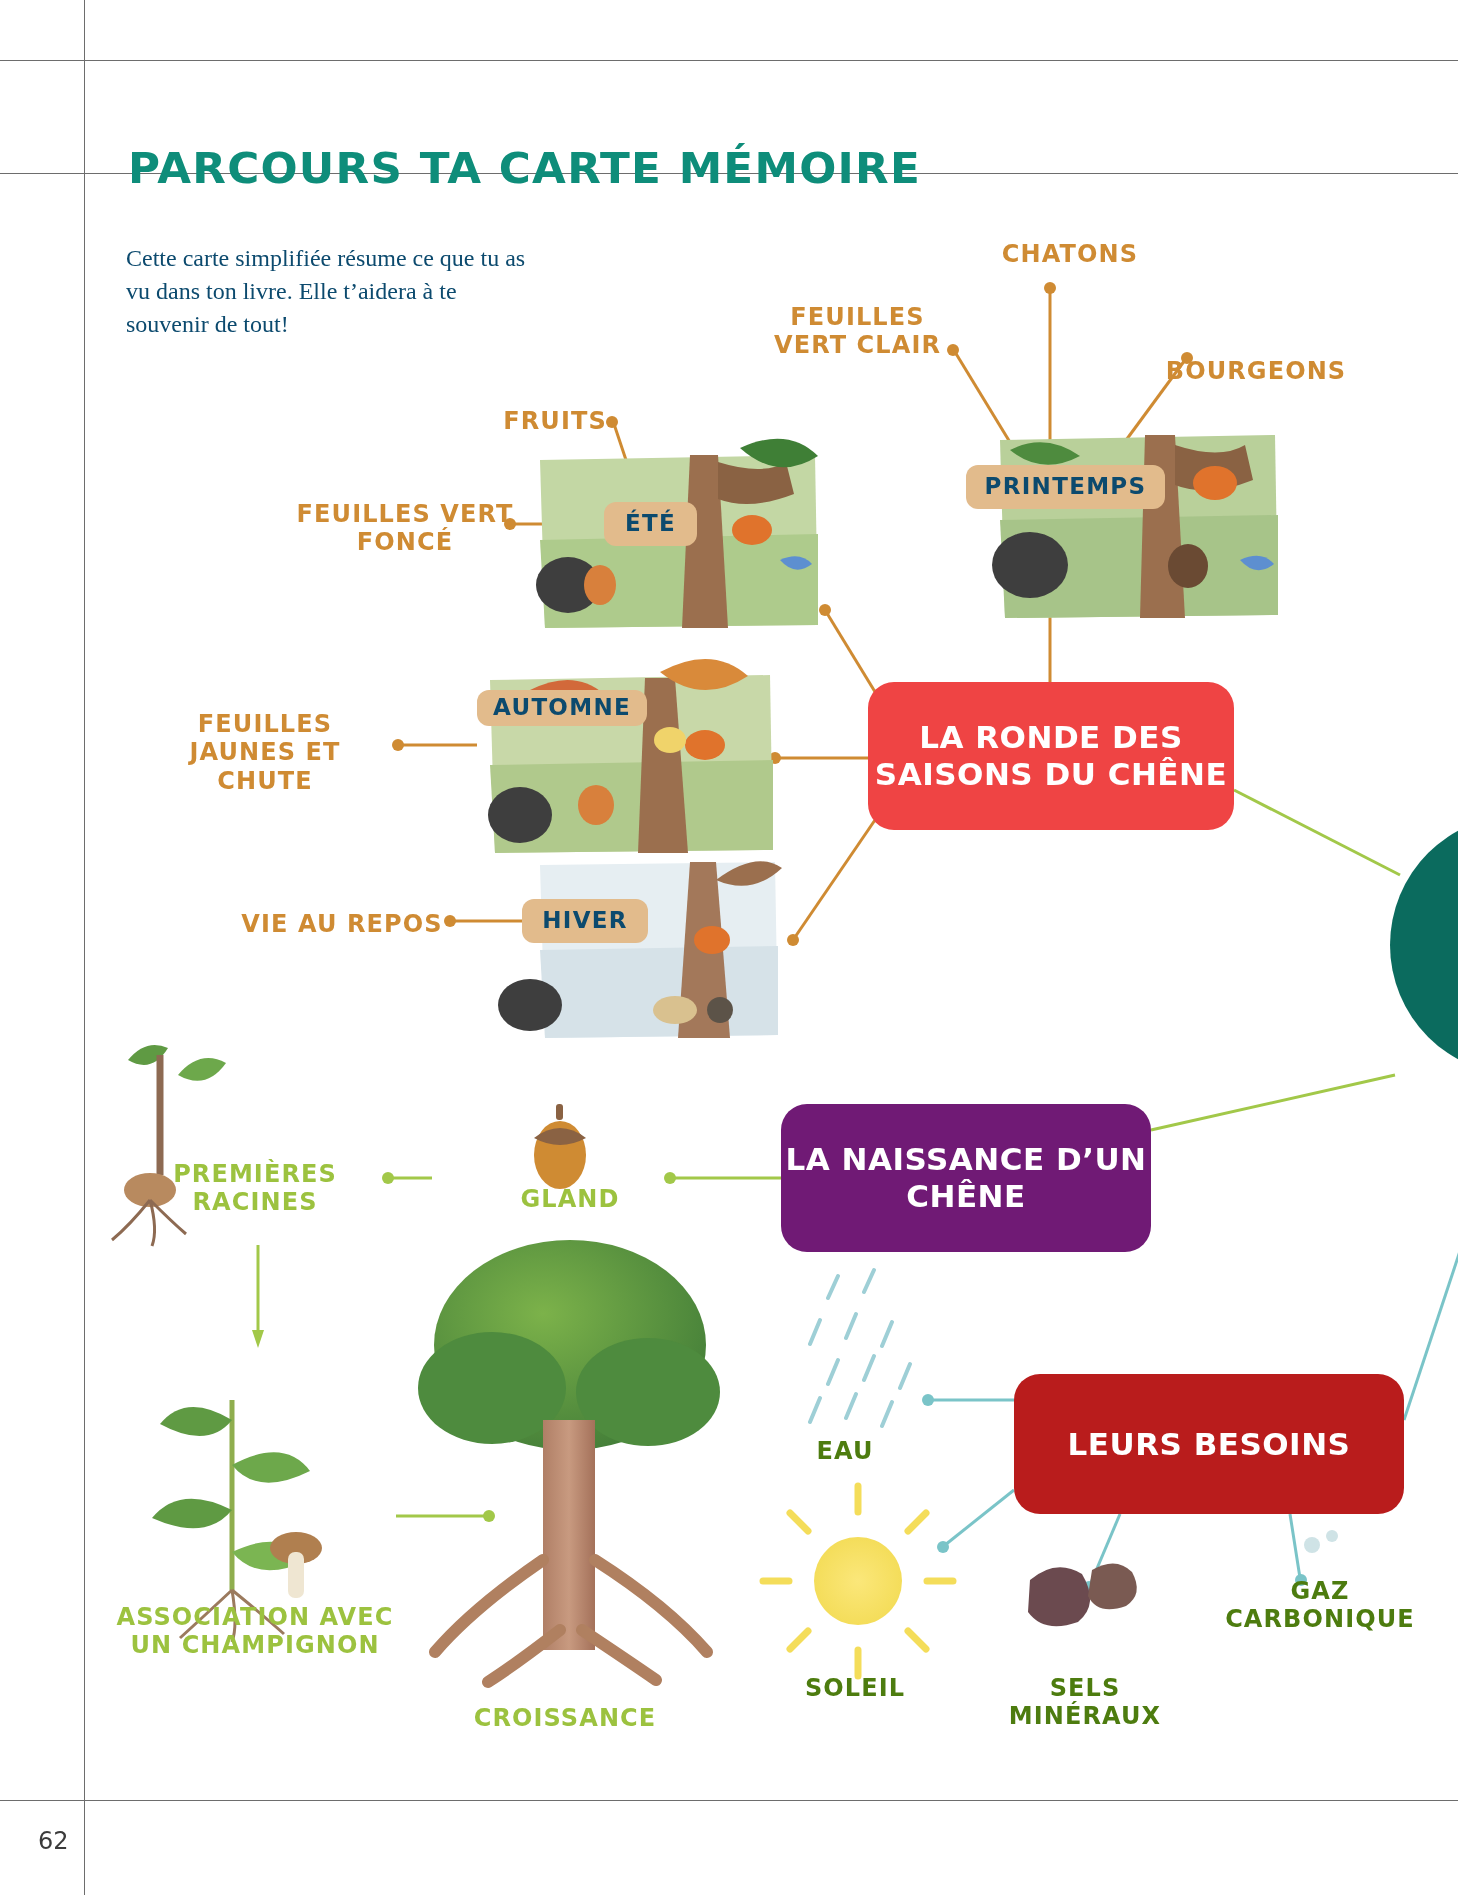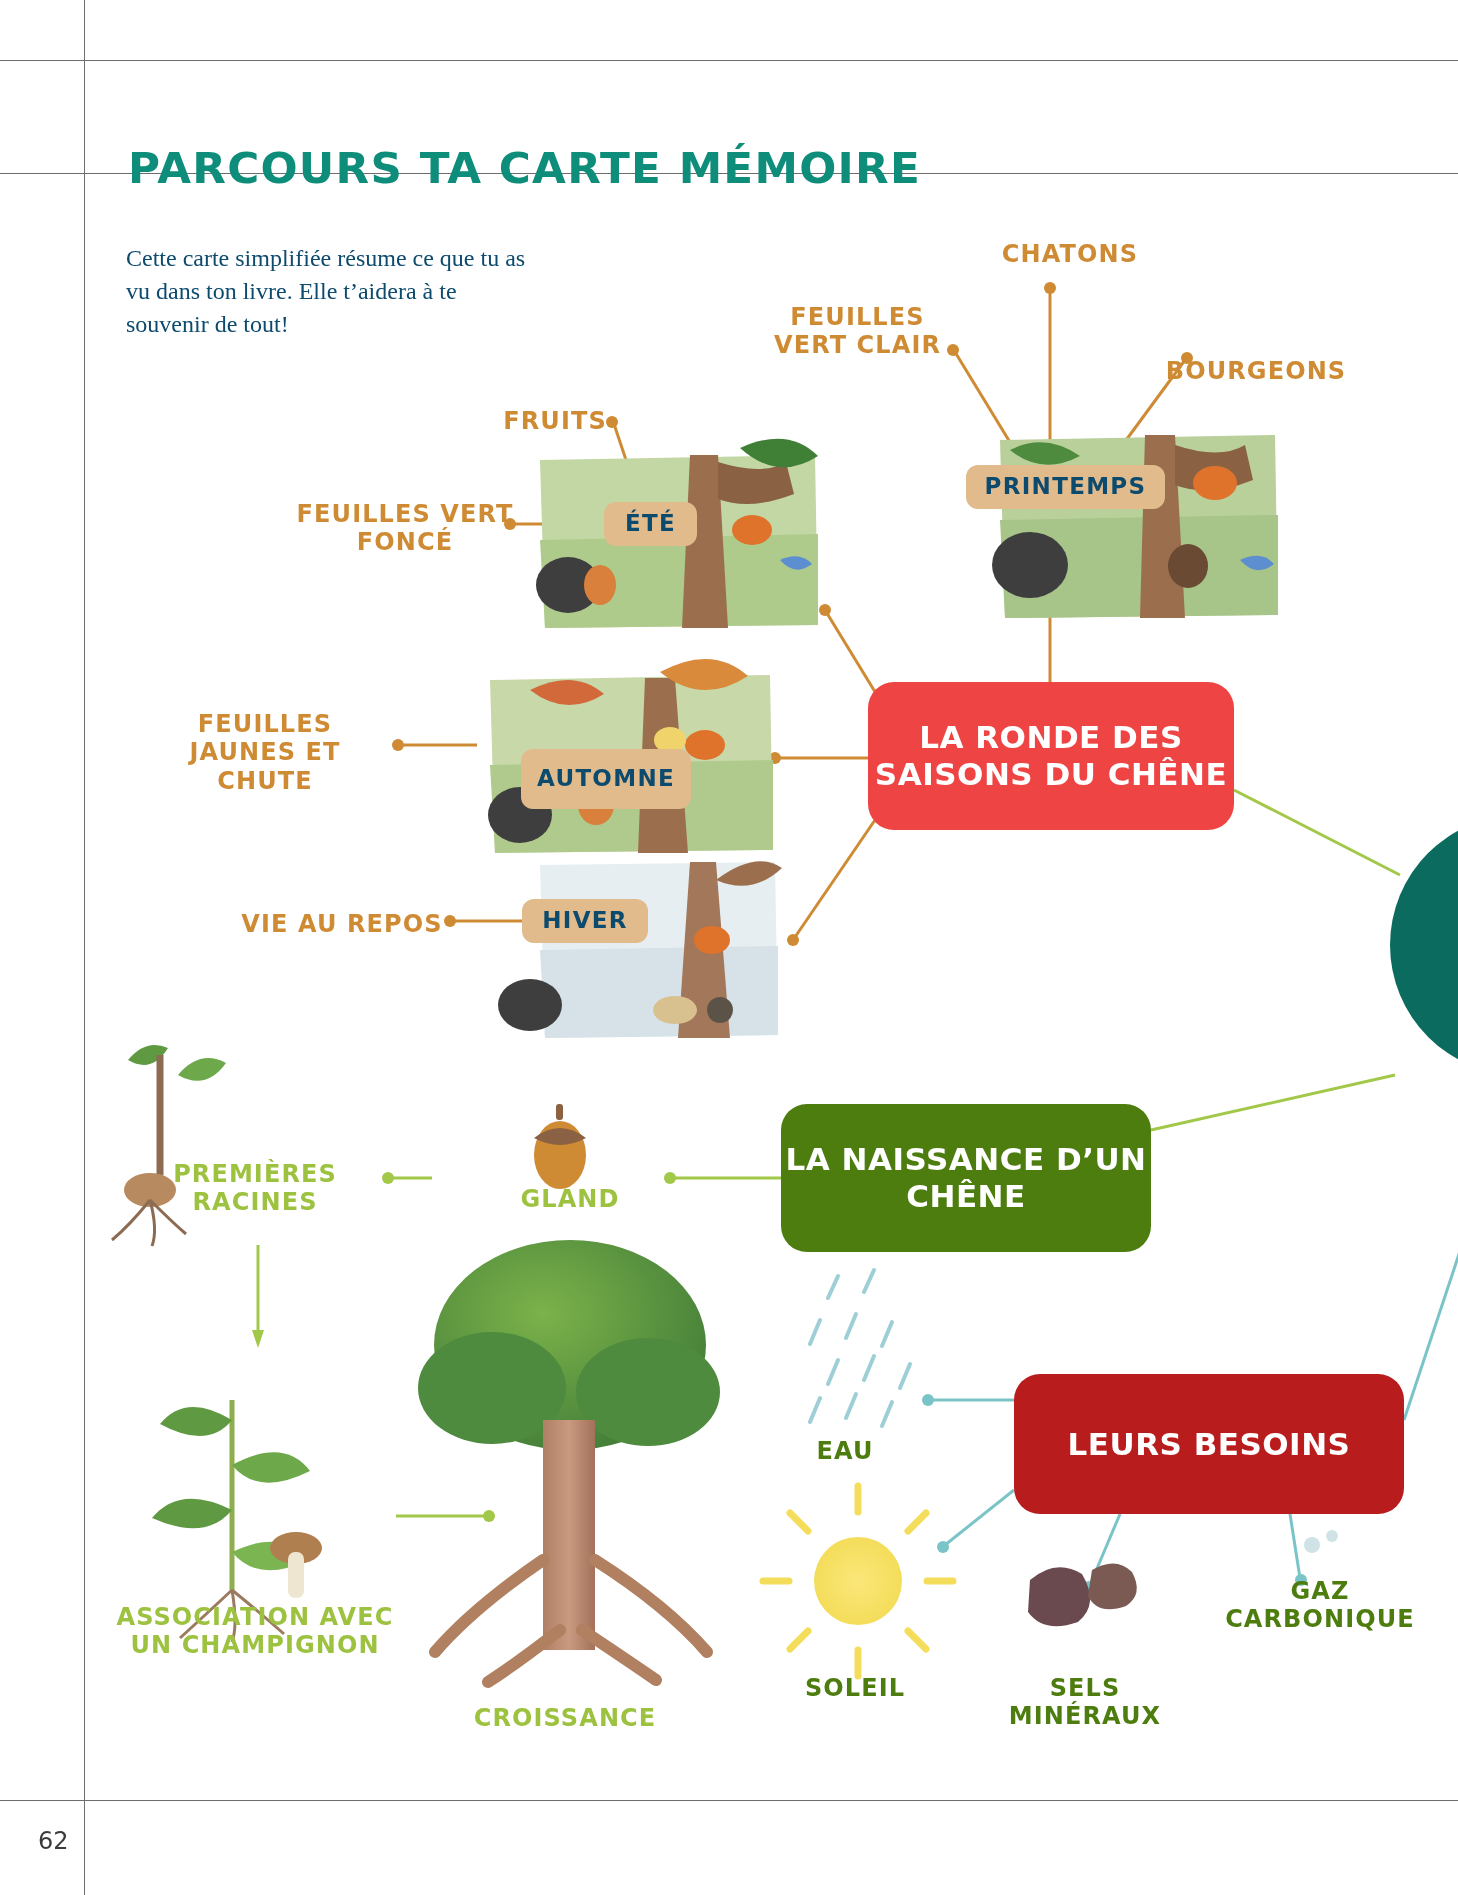--- a/index.html
+++ b/index.html
@@ -139,7 +139,7 @@
   }
   .node-printemps { left: 966px; top: 465px; width: 199px; height: 44px; }
   .node-ete       { left: 604px; top: 502px; width: 93px;  height: 44px; }
-  .node-automne   { left: 477px; top: 749px; width: 170px; height: 60px; margin-left: 44px; }
+  .node-automne   { left: 477px; top: 690px; width: 170px; height: 36px; }
   .node-hiver     { left: 522px; top: 899px; width: 126px; height: 44px; }
 
   

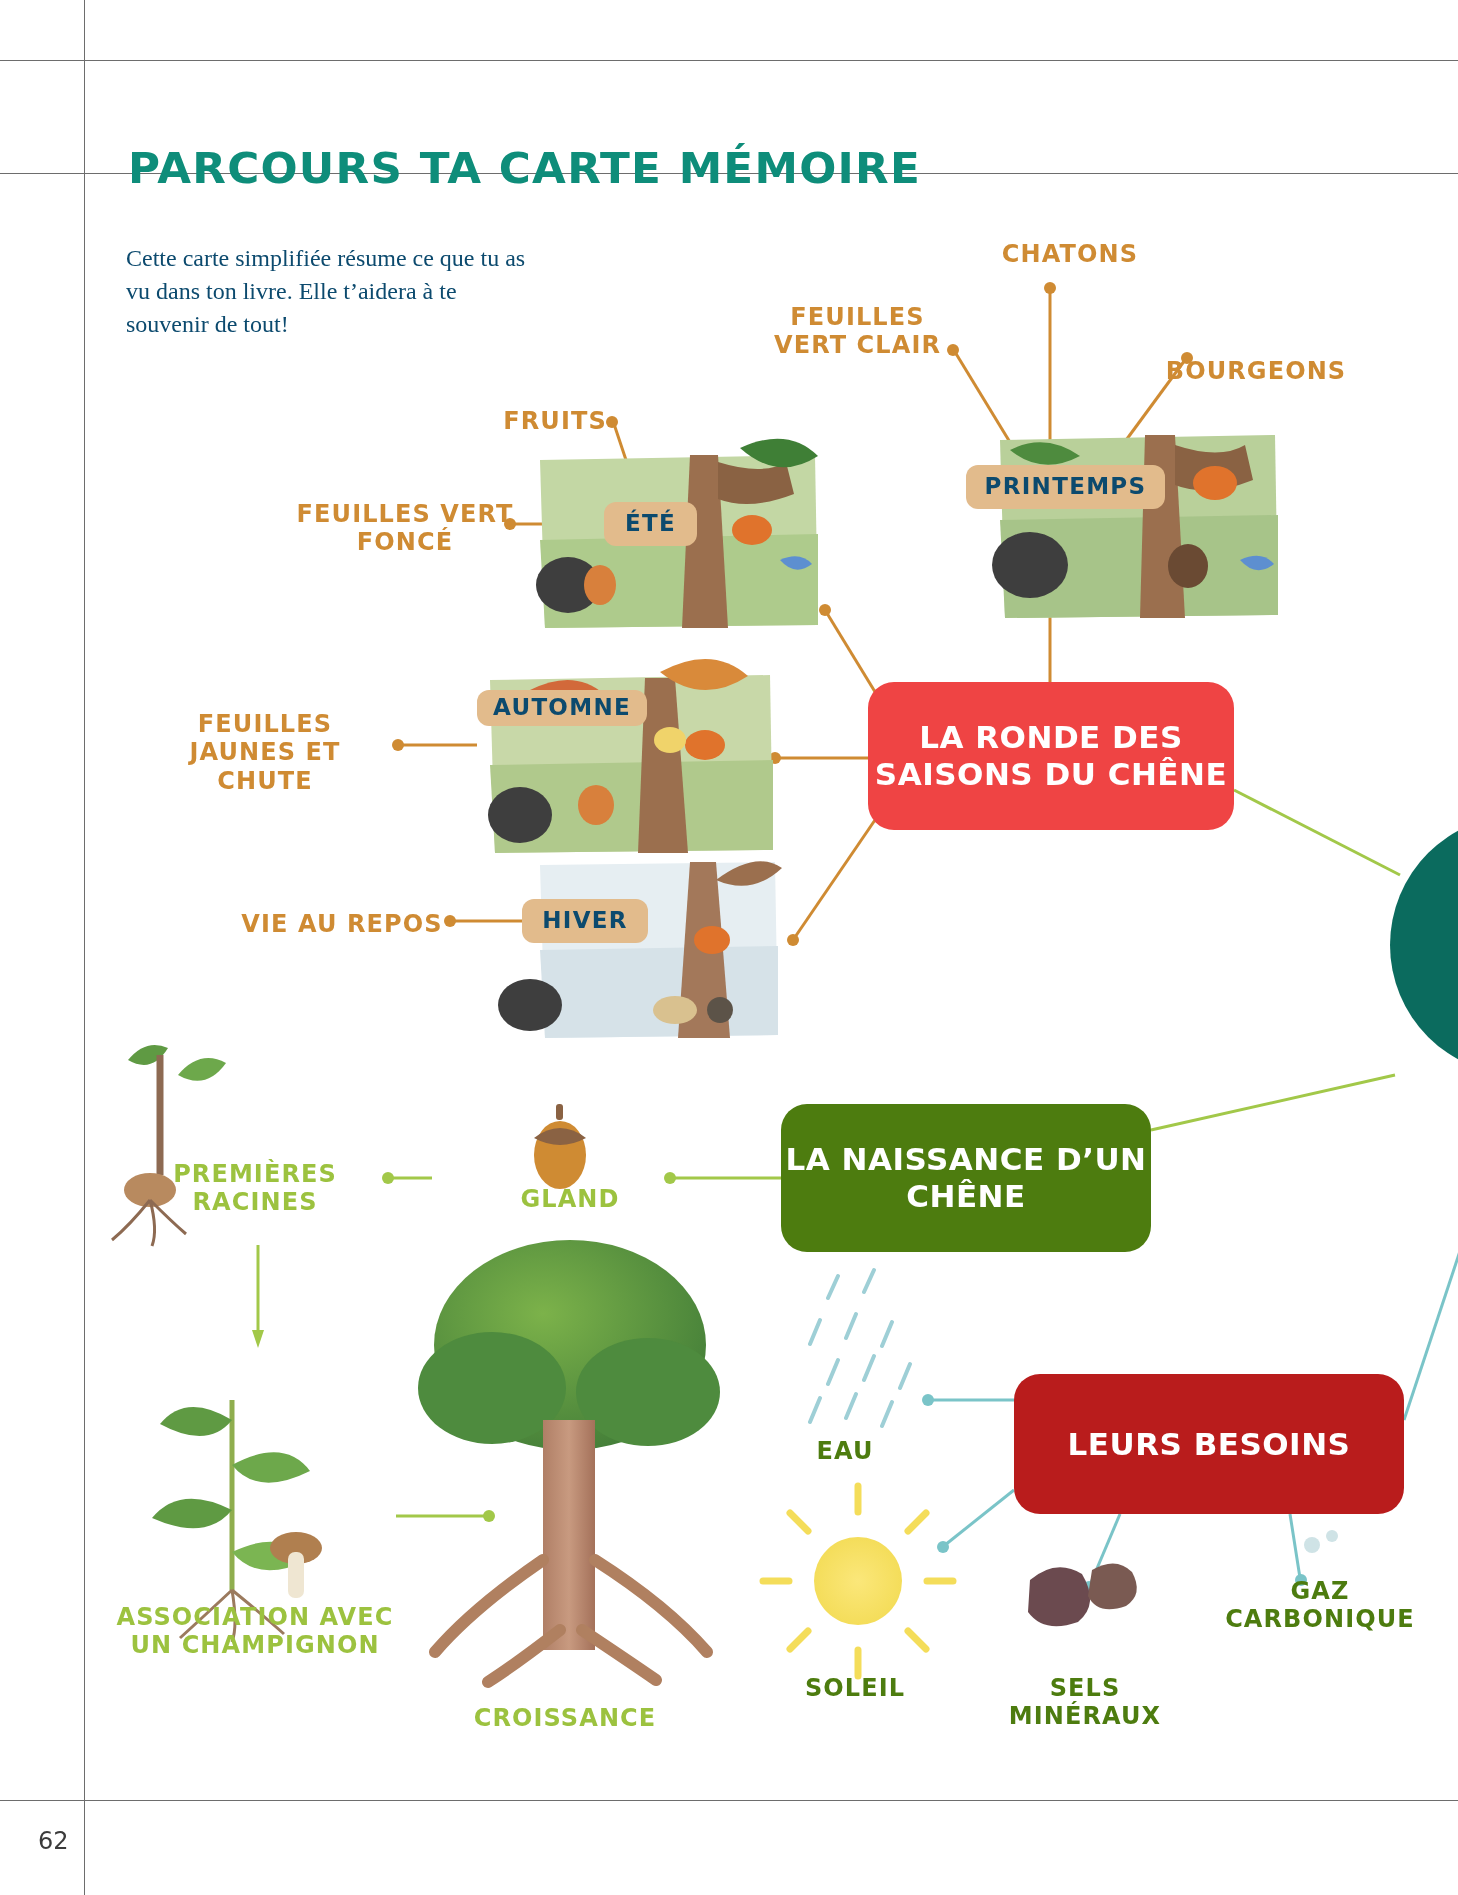--- a/index.html
+++ b/index.html
@@ -119,7 +119,7 @@
   .node-main-green {
     left: 781px; top: 1104px;
     width: 370px; height: 148px;
-    background: #4d7c0f;
+    background: #701a75;
     border-radius: 26px;
     font-size: 31px;
   }

